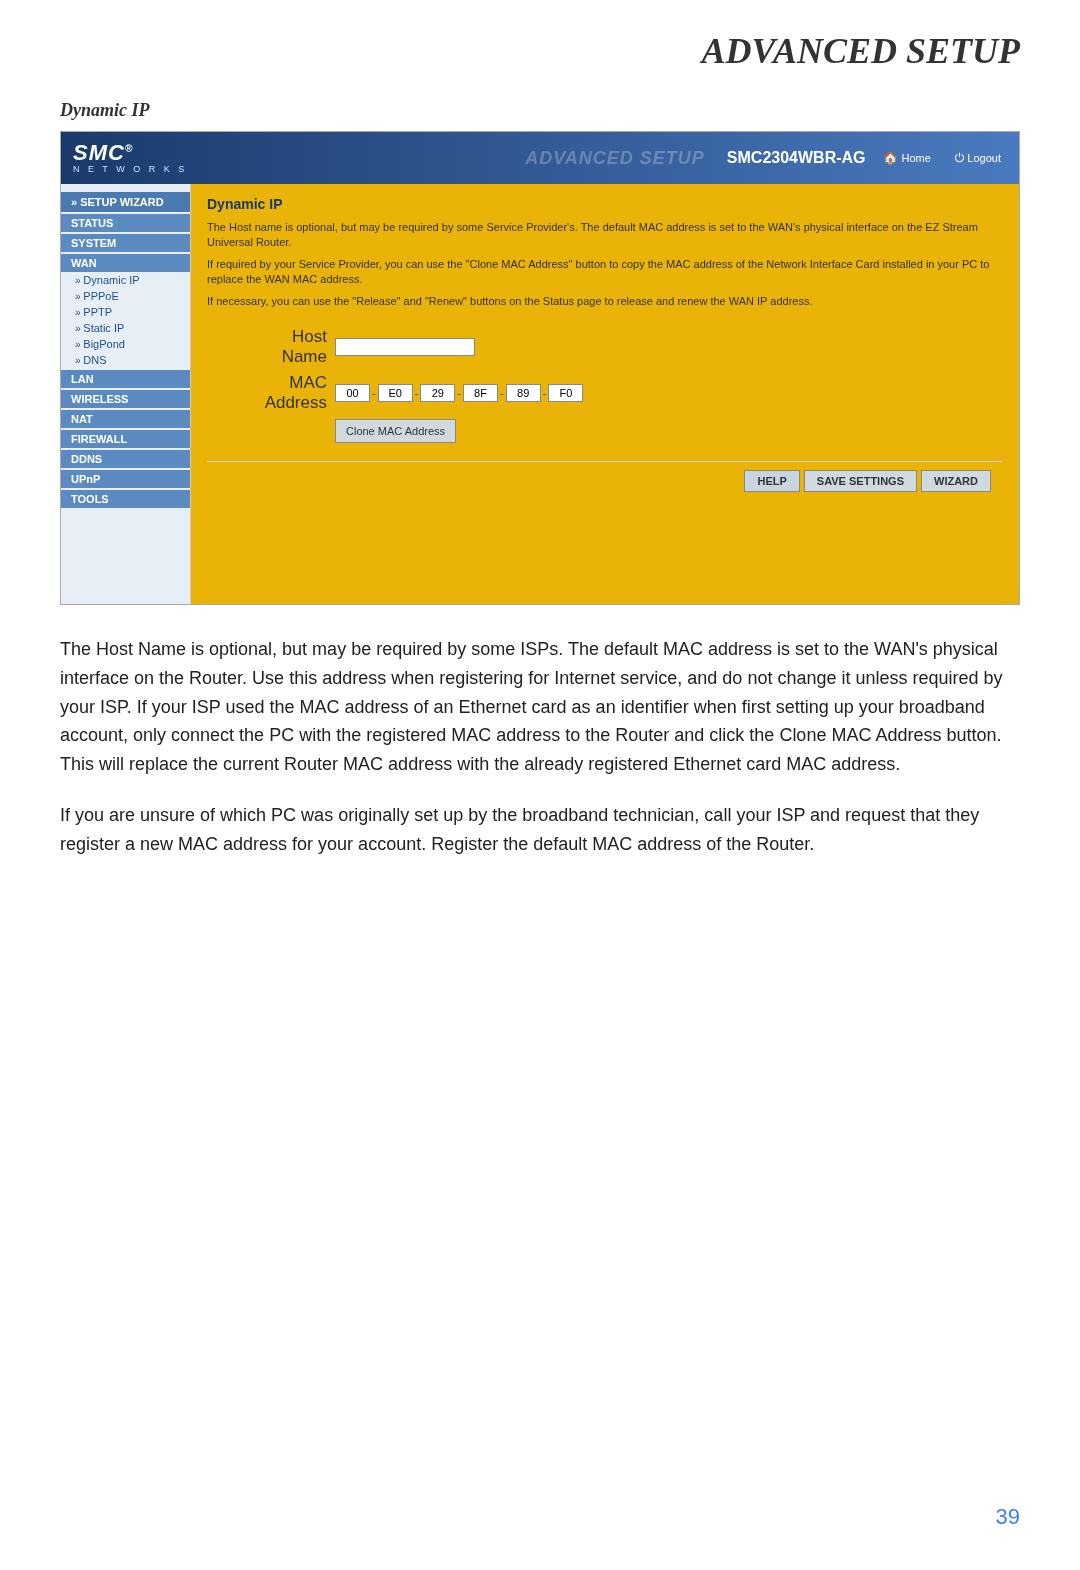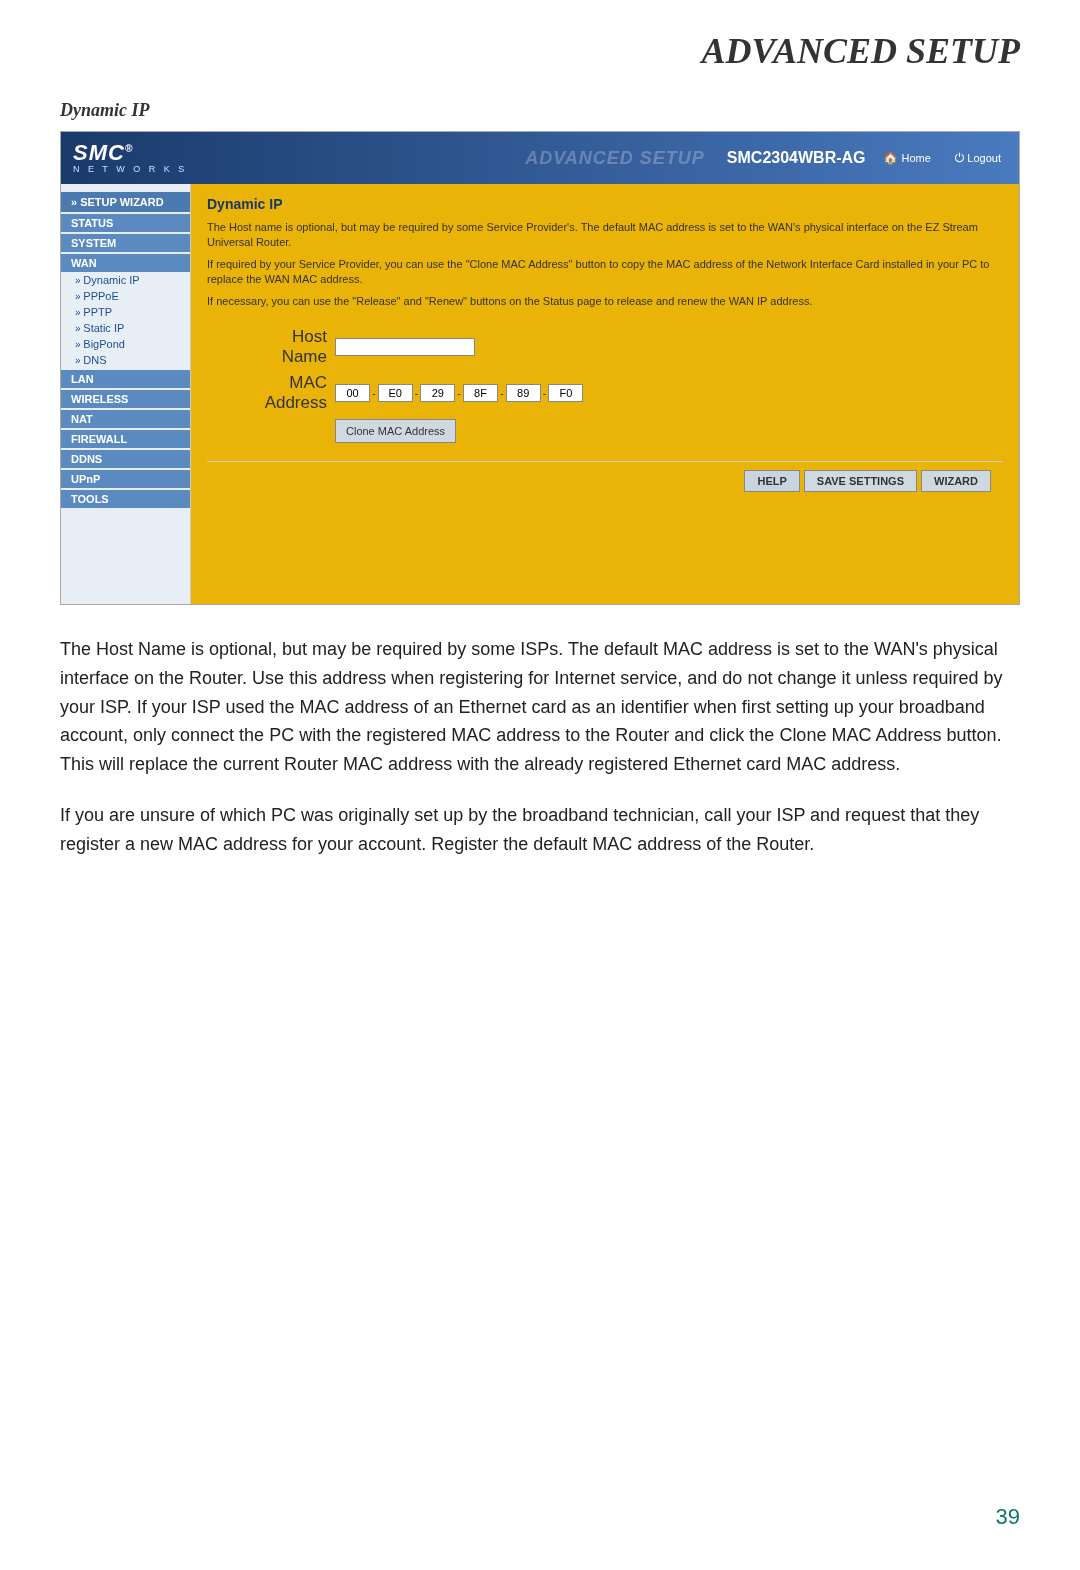--- a/index.html
+++ b/index.html
@@ -258,7 +258,7 @@
       bottom: 40px;
       right: 60px;
       font-size: 22px;
-      color: #0f766e;
+      color: #3b82f6;
       font-family: Arial, sans-serif;
       text-align: right;
     }

